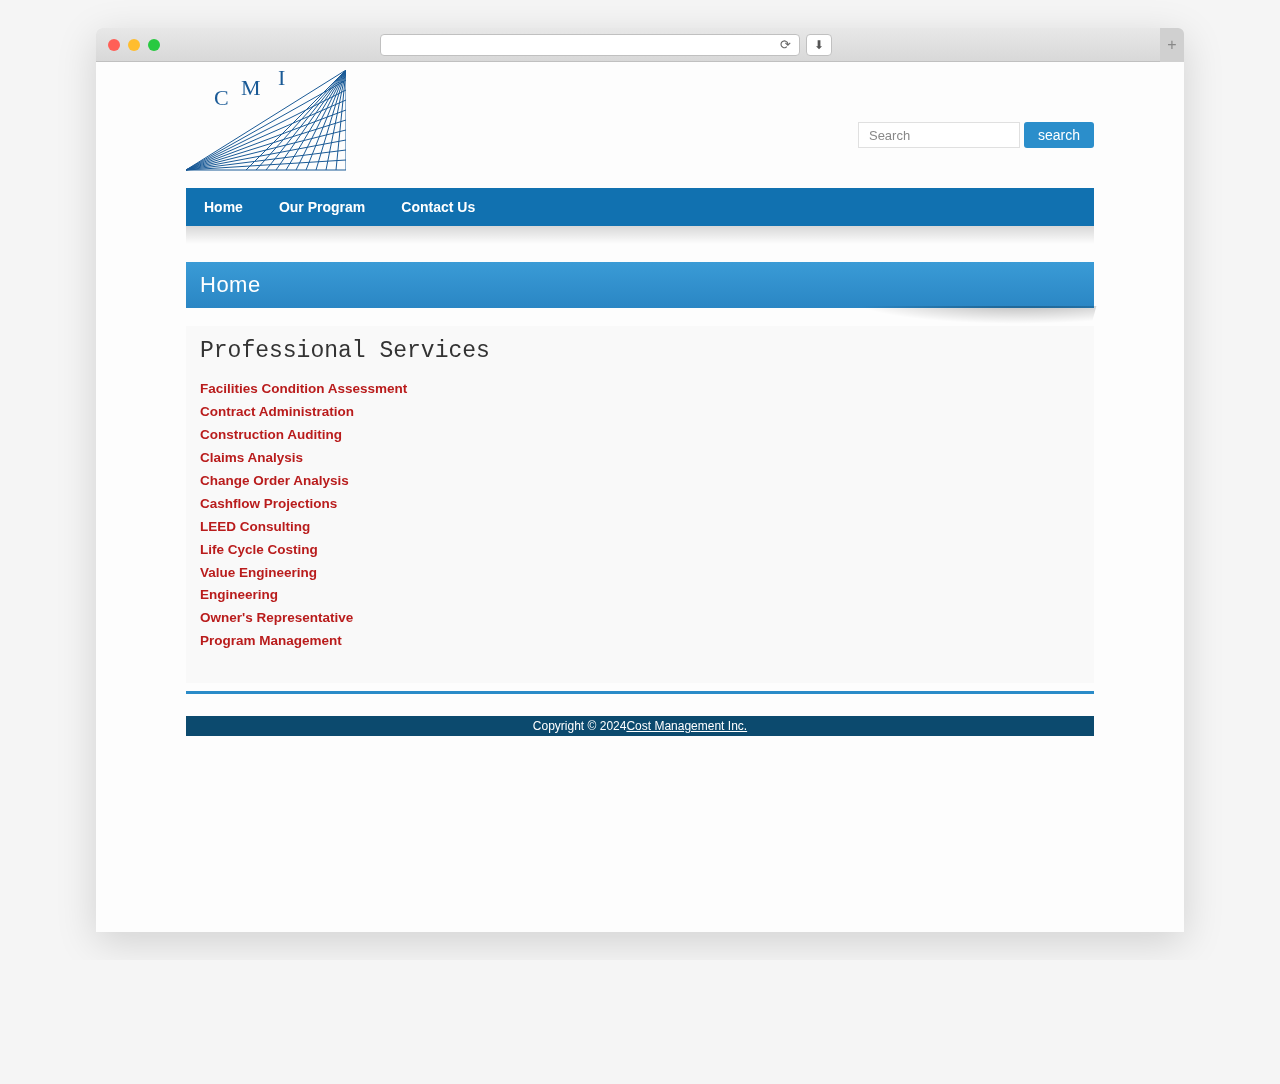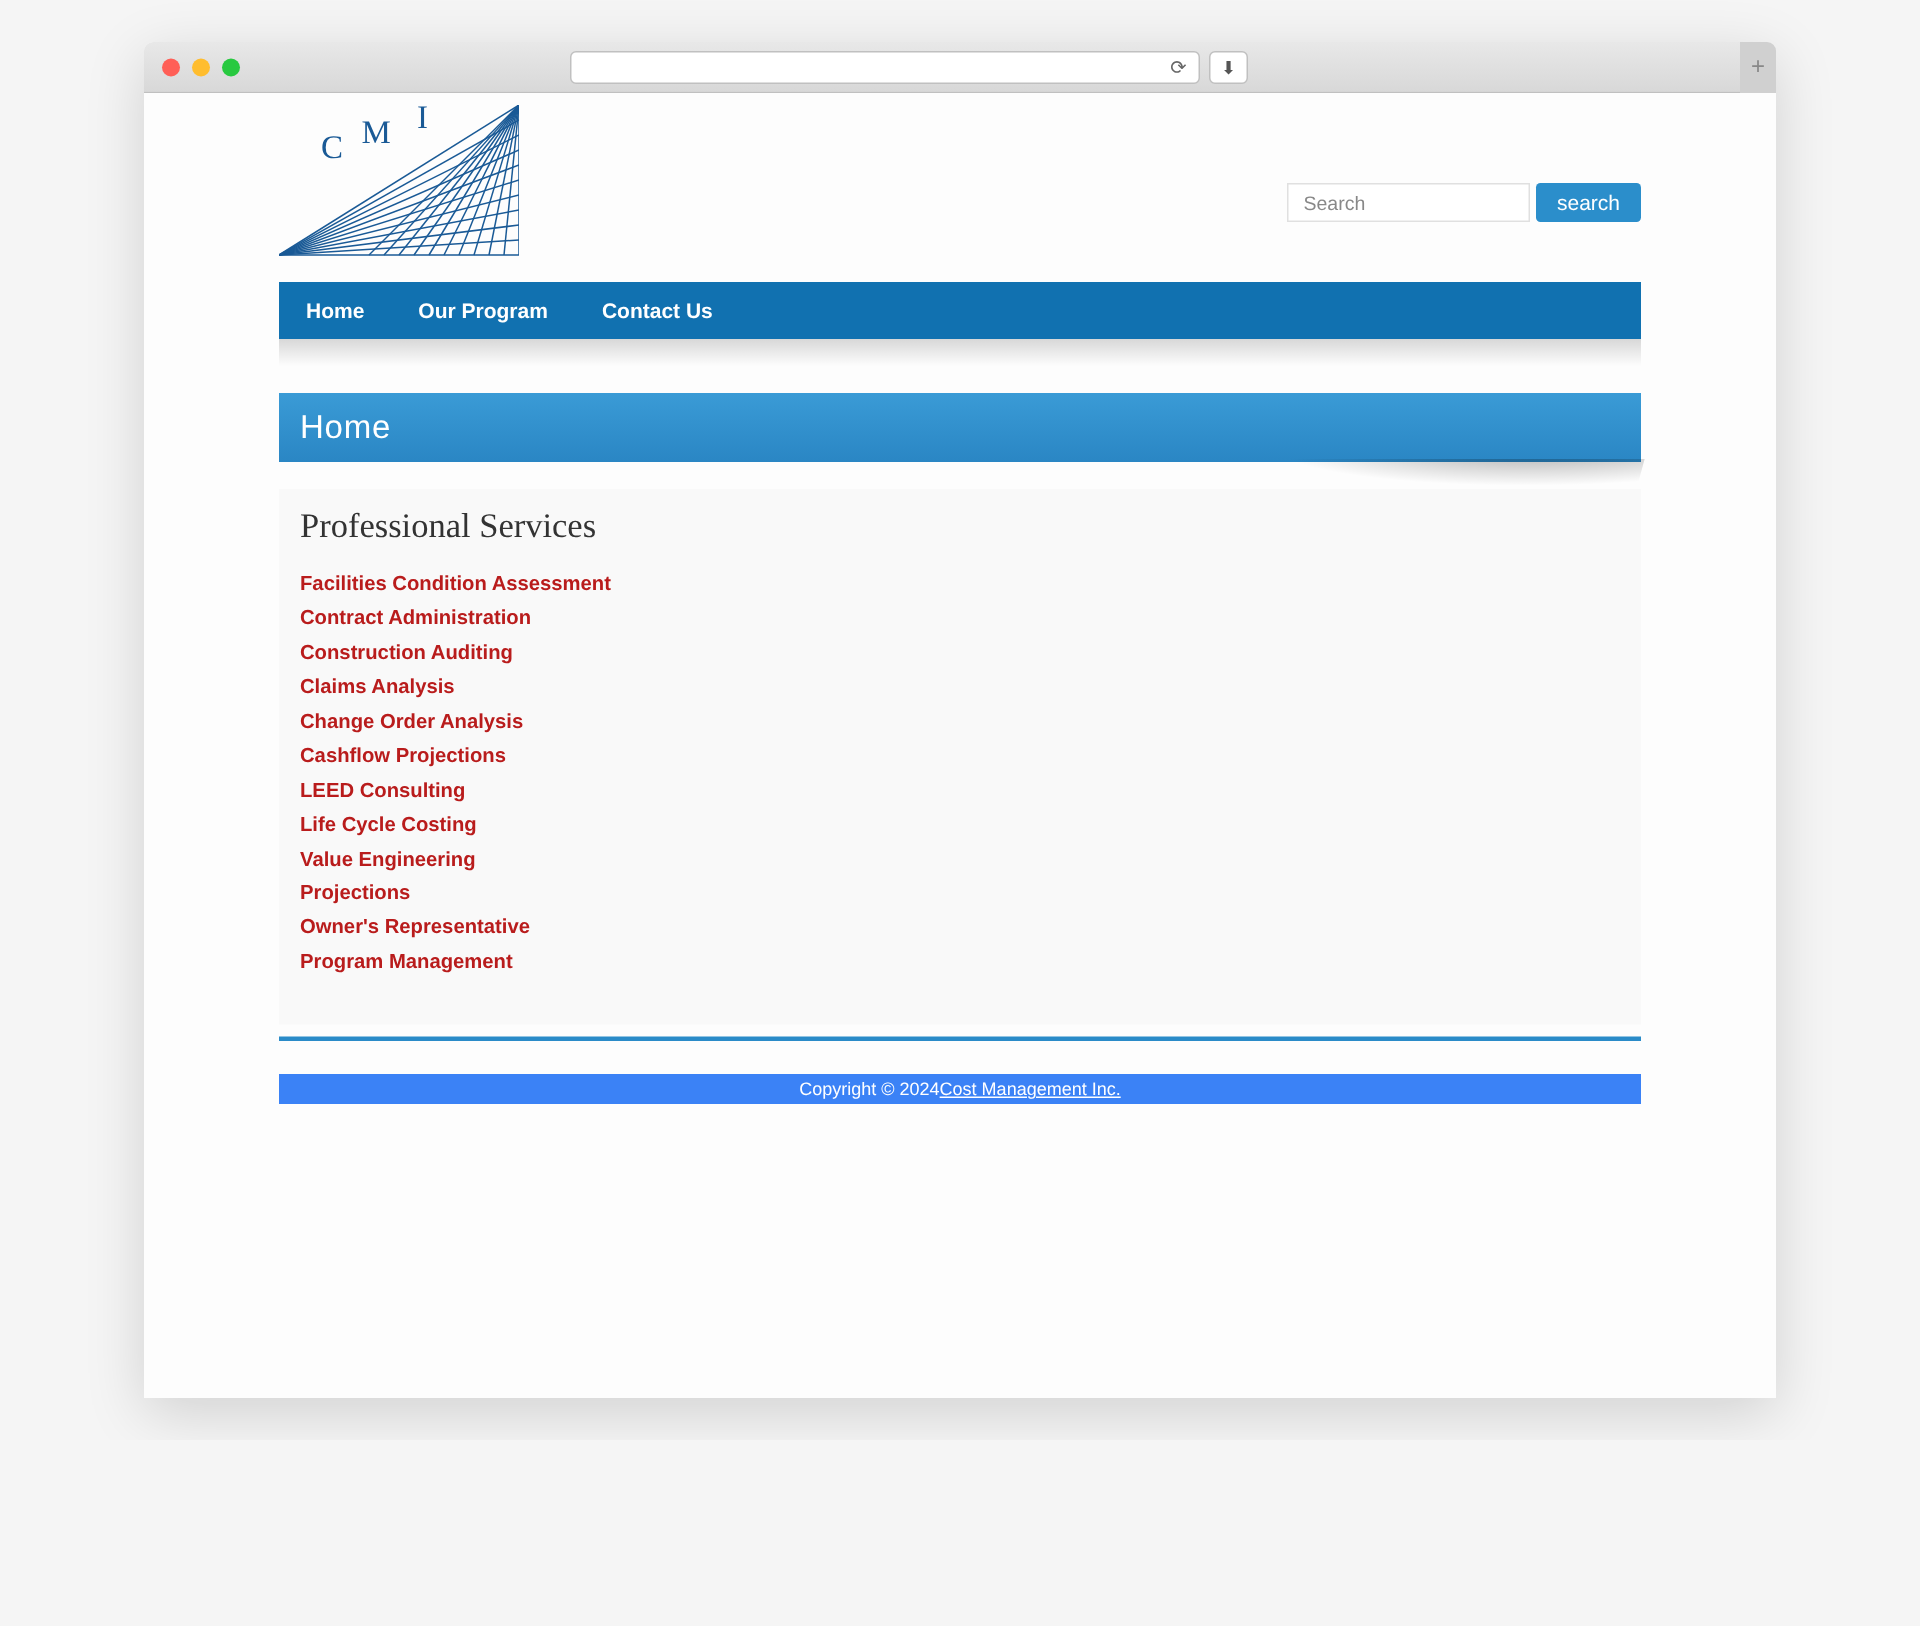--- a/index.html
+++ b/index.html
@@ -215,7 +215,7 @@
       font-size: 23px;
       color: #333;
       font-weight: normal;
-      font-family: Liberation Serif, serif;
+      font-family: Liberation Mono, monospace;
       margin-bottom: 14px;
     }
     

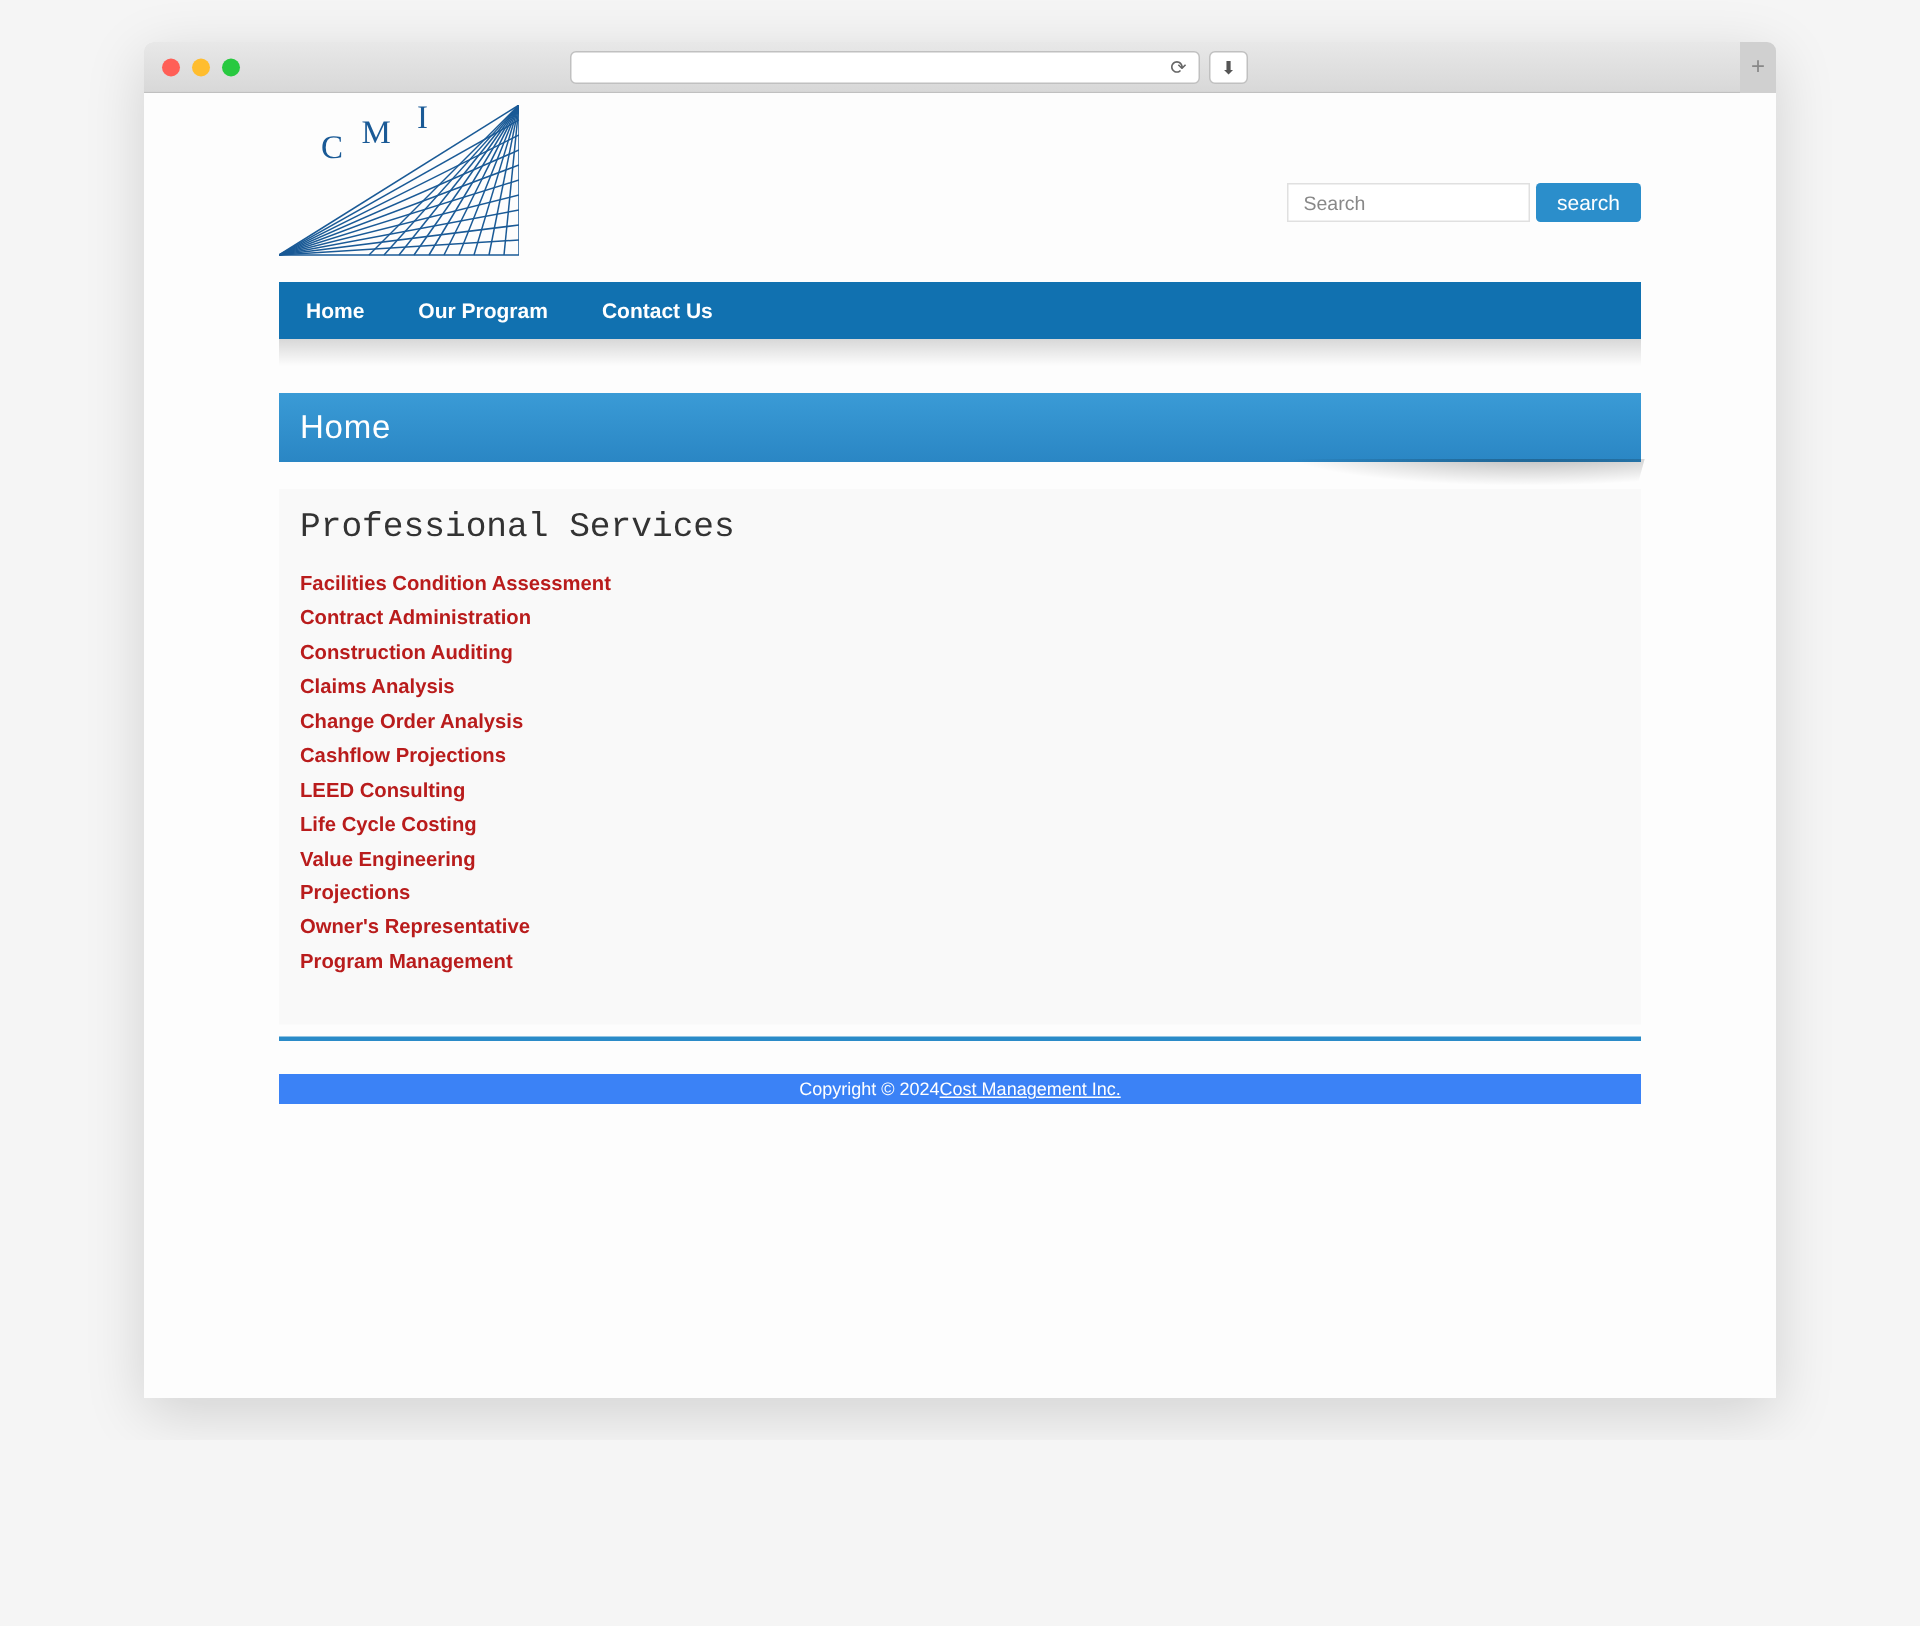--- a/index.html
+++ b/index.html
@@ -345,7 +345,7 @@
           <li>LEED Consulting</li>
           <li>Life Cycle Costing</li>
           <li>Value Engineering</li>
-          <li>Projections</li>
+          <li>Engineering</li>
           <li>Owner's Representative</li>
           <li>Program Management</li>
         </ul>

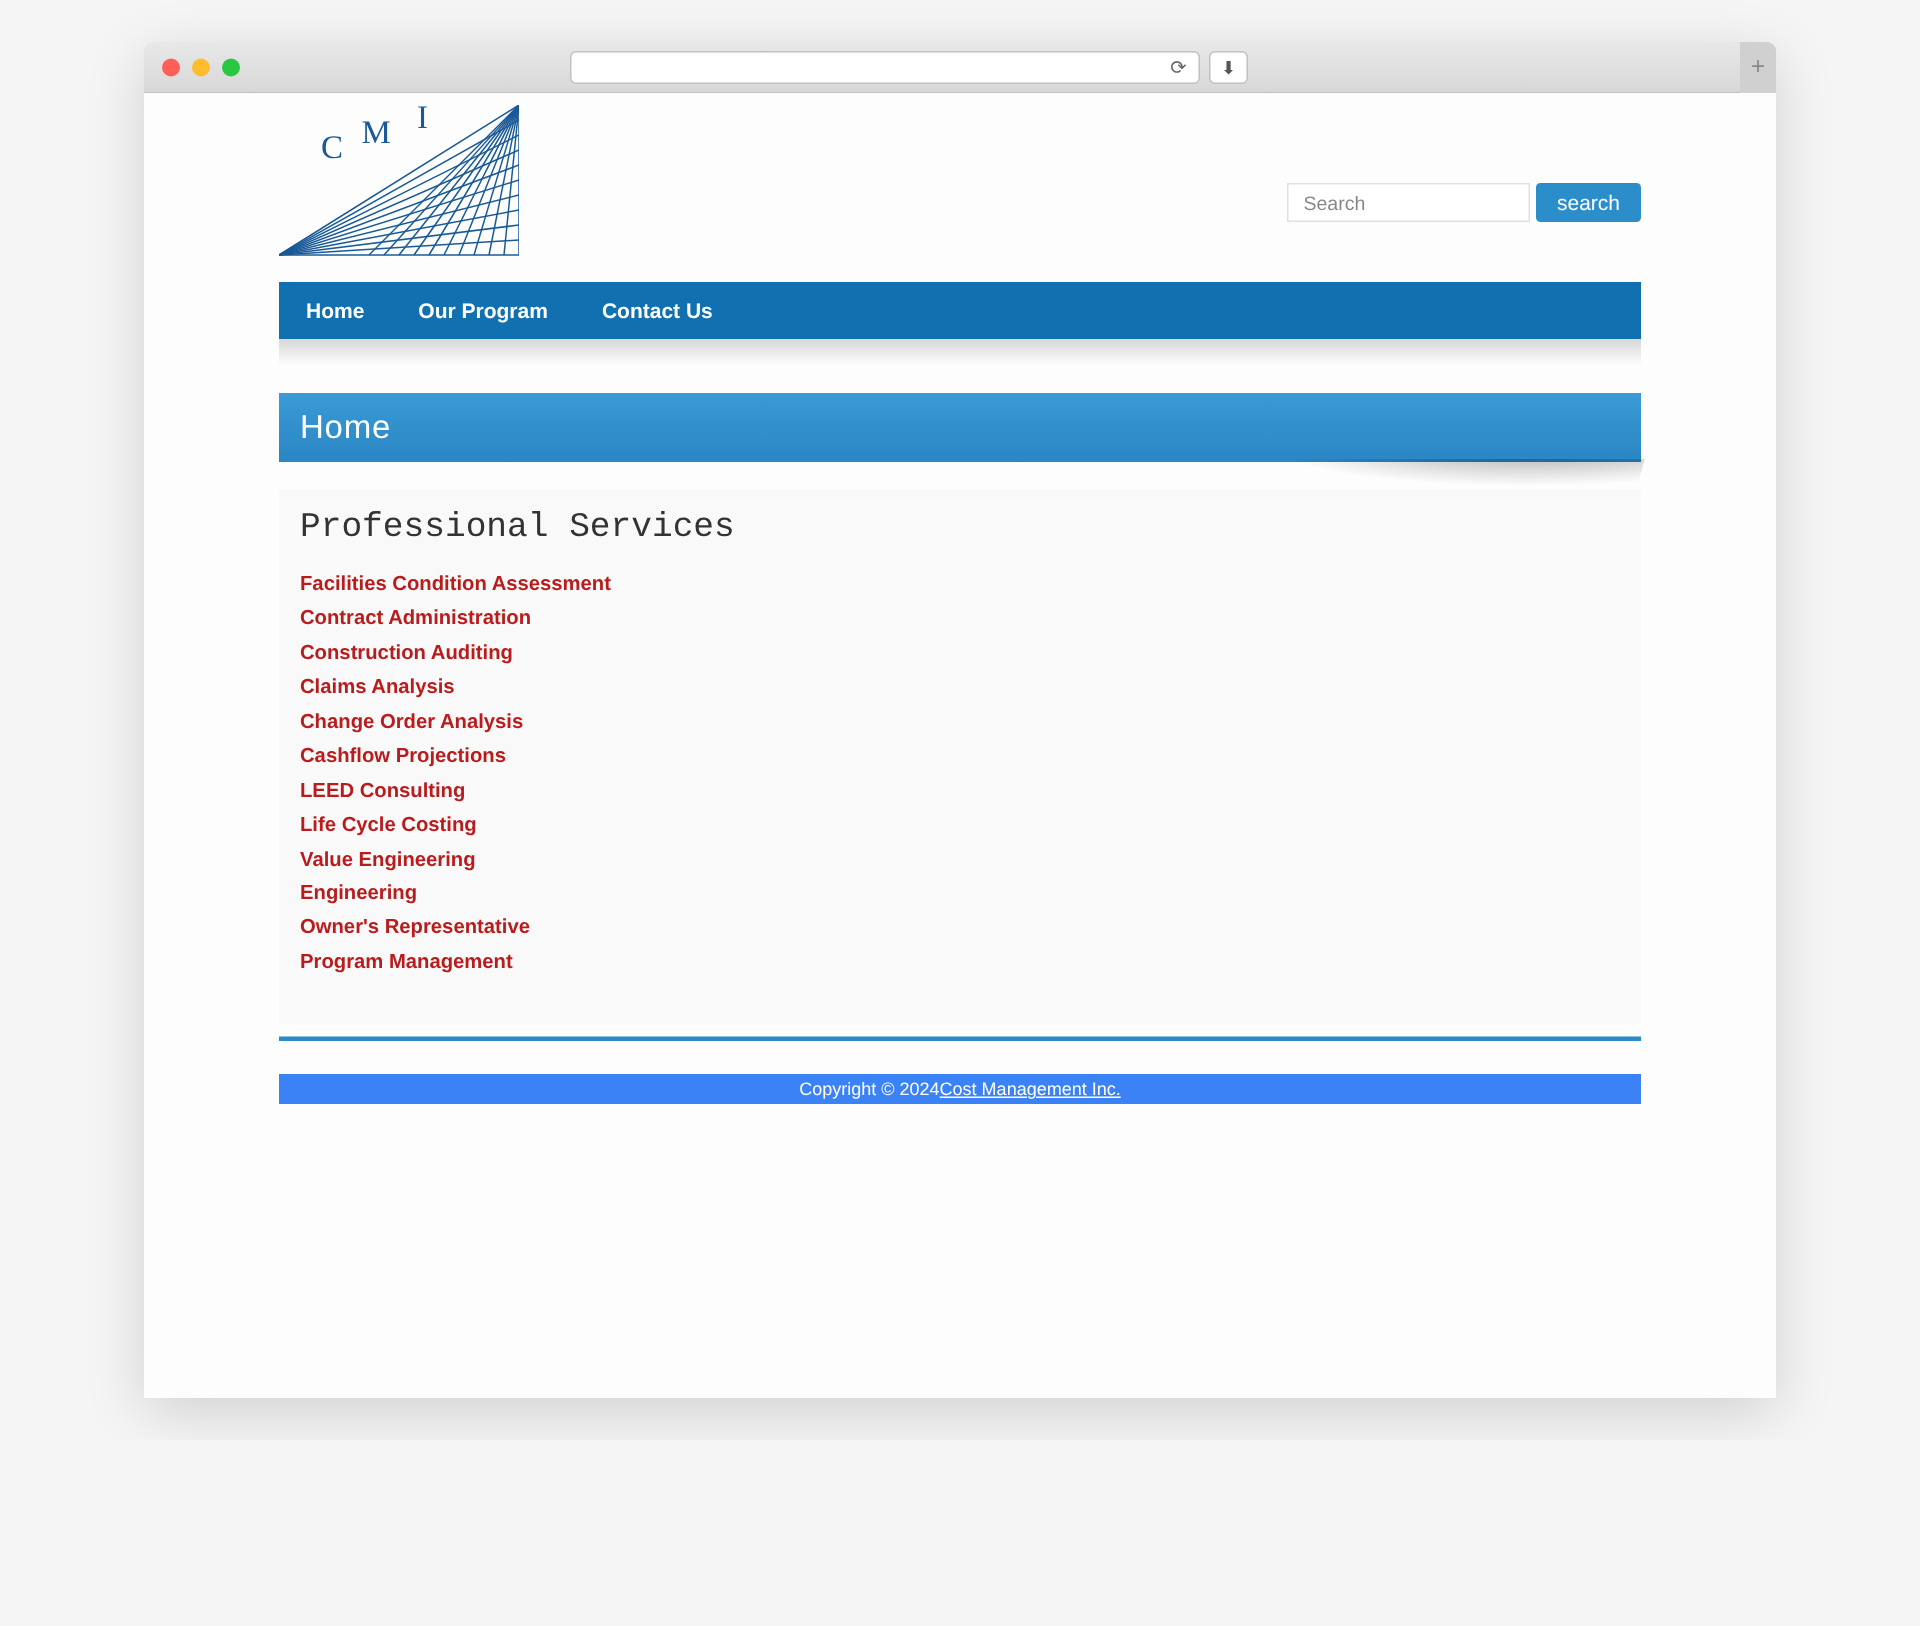--- a/index.html
+++ b/index.html
@@ -238,7 +238,7 @@
     }
     
     .footer-bar {
-      background: #3b82f6;
+      background: #0c4a6e;
       height: 20px;
       margin-top: 22px;
       display: flex;

